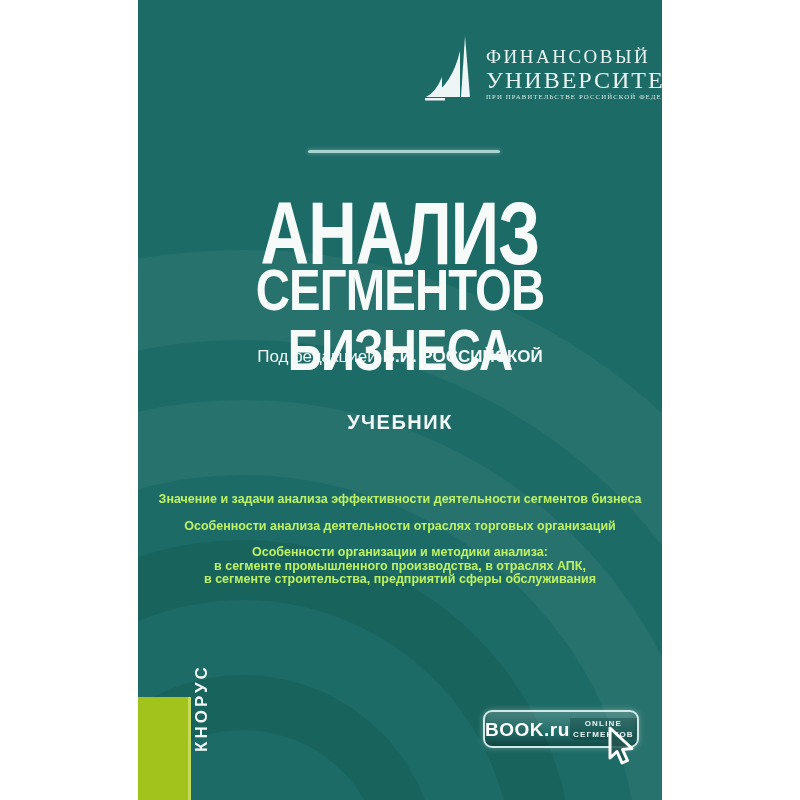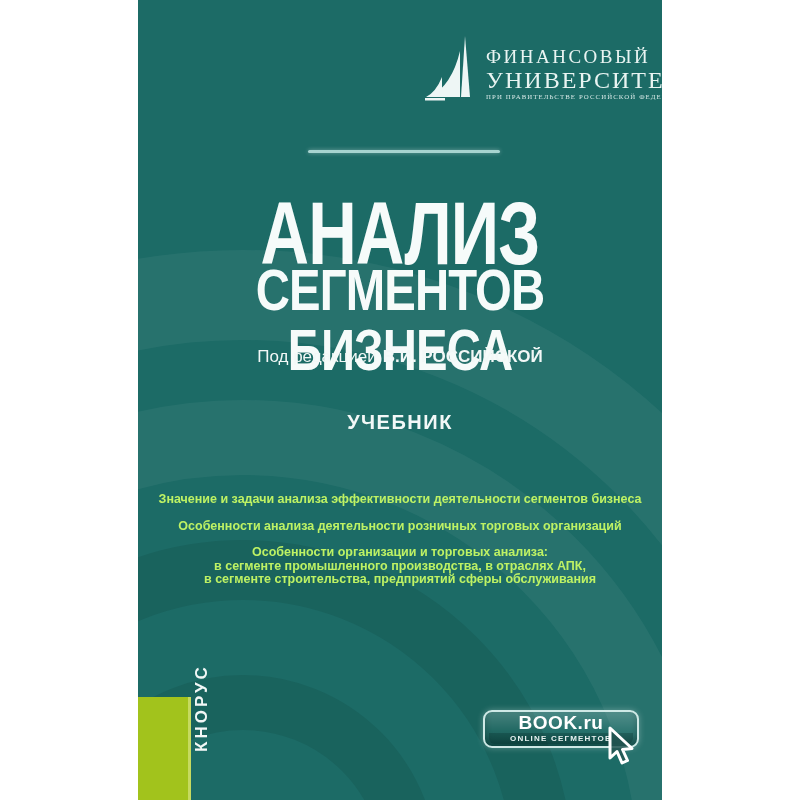--- a/index.html
+++ b/index.html
@@ -111,7 +111,7 @@
 
     <div class="topics">
       <div class="topic">Значение и задачи анализа эффективности деятельности сегментов бизнеса</div>
-      <div class="topic">Особенности анализа деятельности розничных торговых организаций</div>
+      <div class="topic">Особенности анализа деятельности отраслях торговых организаций</div>
       <div class="topic">Особенности организации и торговых анализа:
 в сегменте промышленного производства, в отраслях АПК,
 в сегменте строительства, предприятий сферы обслуживания</div>

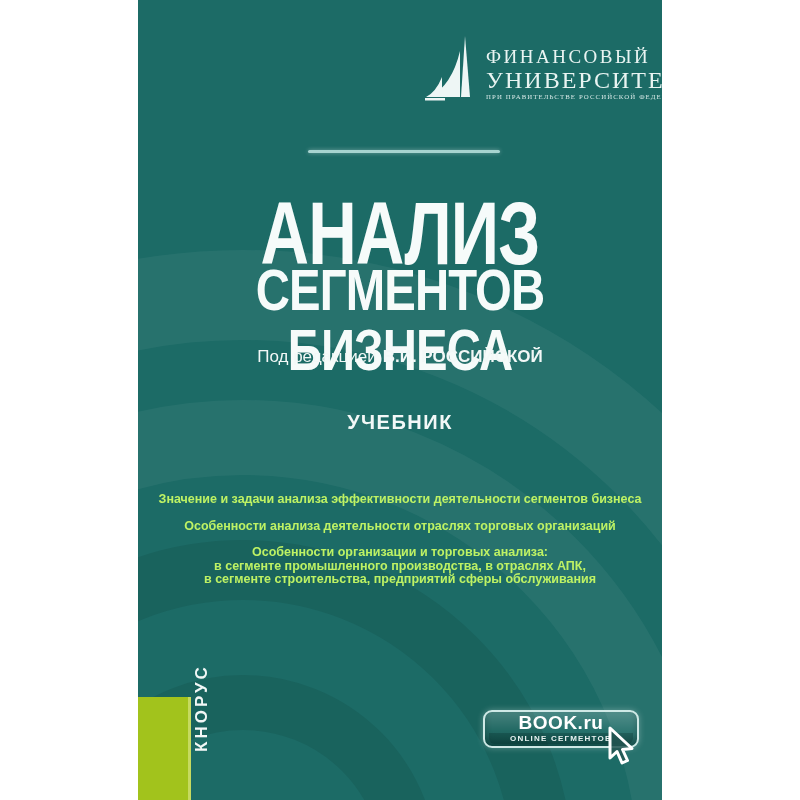--- a/index.html
+++ b/index.html
@@ -112,7 +112,7 @@
     <div class="topics">
       <div class="topic">Значение и задачи анализа эффективности деятельности сегментов бизнеса</div>
       <div class="topic">Особенности анализа деятельности отраслях торговых организаций</div>
-      <div class="topic">Особенности организации и торговых анализа:
+      <div class="topic">Особенности организации и методики анализа:
 в сегменте промышленного производства, в отраслях АПК,
 в сегменте строительства, предприятий сферы обслуживания</div>
     </div>

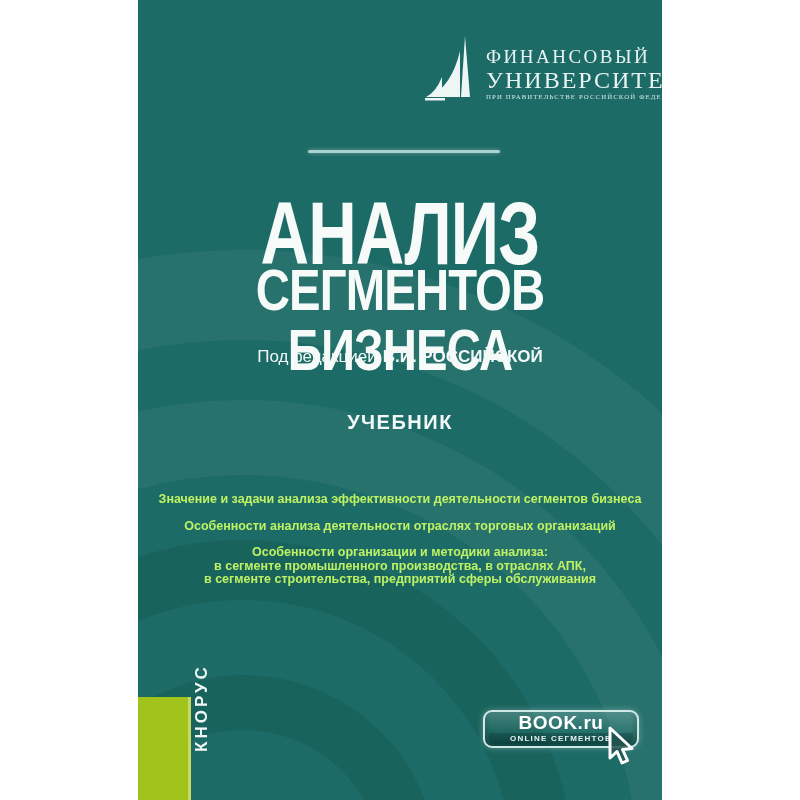--- a/index.html
+++ b/index.html
@@ -62,7 +62,7 @@
           border:2px solid #cfe9e6;border-radius:9px;
           background:linear-gradient(180deg,rgba(255,255,255,0.20),rgba(255,255,255,0.04) 55%,rgba(0,20,18,0.18));
           box-shadow:0 0 6px rgba(255,255,255,0.30), inset 0 -5px 7px rgba(0,20,18,0.22);
-          display:flex;flex-direction:column;align-items:center;justify-content:flex-start;
+          display:flex;flex-direction:row;align-items:center;justify-content:flex-start;
           cursor:pointer;color:#ffffff;}
   .bookru-title{font-size:19px;font-weight:800;line-height:20px;margin-top:1px;letter-spacing:0.5px;}
   .bookru-sub{font-size:8px;font-weight:700;letter-spacing:1.2px;line-height:11px;

